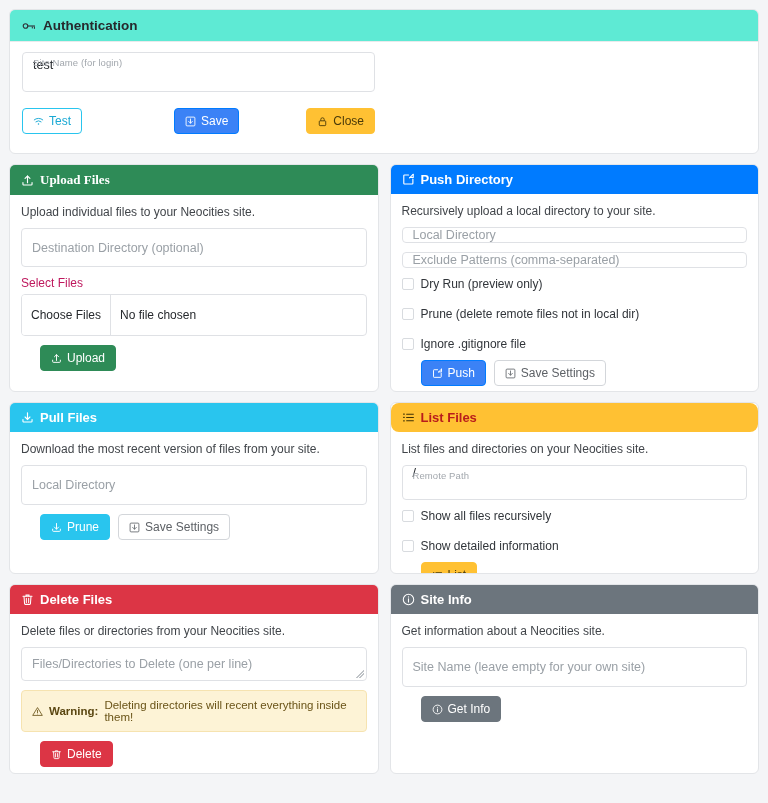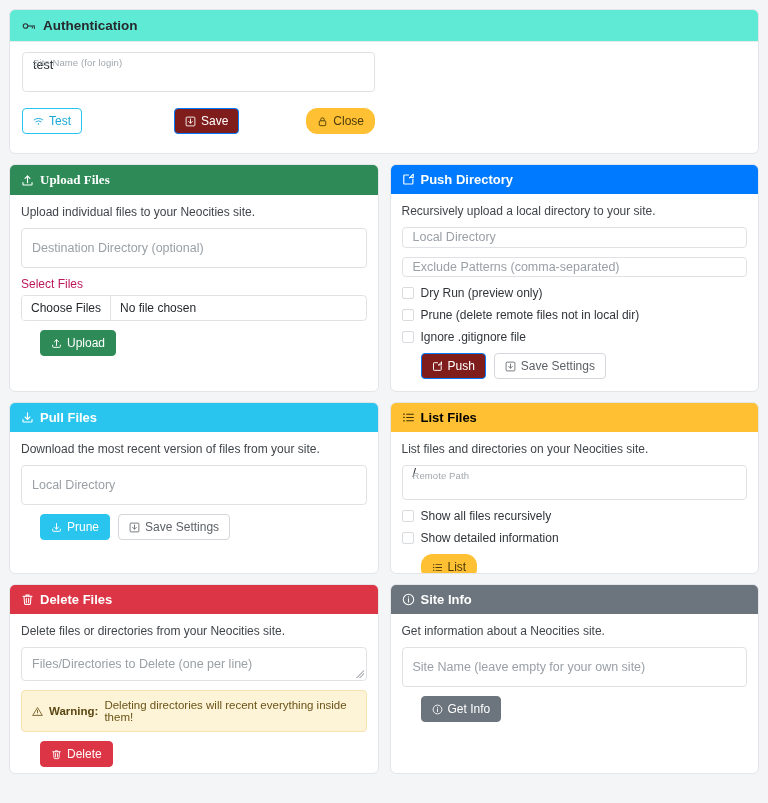--- a/index.html
+++ b/index.html
@@ -85,7 +85,7 @@
     font-family: "Liberation Sans", sans-serif;
   }
   .btn-outline-info { background:#fff; border-color:#29c5ee; color:#1aa9d4; }
-  .btn-primary  { background:#7f1d1d; border-color:#007bff; color:#fff; }
+  .btn-primary  { background:#3b82f6; border-color:#007bff; color:#fff; }
   .btn-warning  { background:#ffc133; border-color:#ffc133; color:#4a3a09;border-radius:11px; }
   .btn-success  { background:#2e8b57; border-color:#2e8b57; color:#fff; }
   .btn-info     { background:#29c5ee; border-color:#29c5ee; color:#fff; }

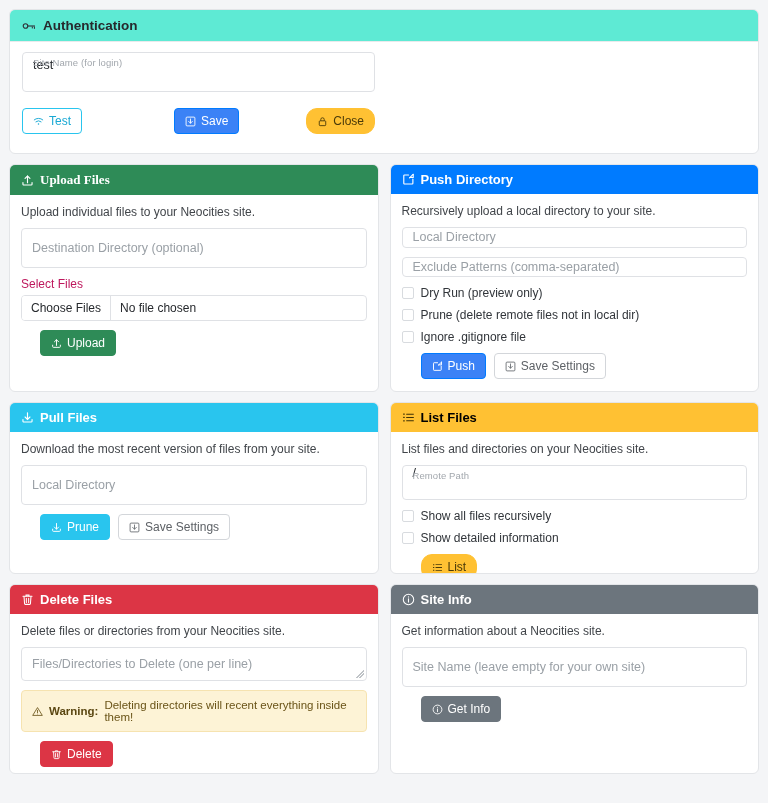--- a/index.html
+++ b/index.html
@@ -86,7 +86,7 @@
   }
   .btn-outline-info { background:#fff; border-color:#29c5ee; color:#1aa9d4; }
   .btn-primary  { background:#3b82f6; border-color:#007bff; color:#fff; }
-  .btn-warning  { background:#ffc133; border-color:#ffc133; color:#4a3a09;border-radius:11px; }
+  .btn-warning  { background:#ffc133; border-color:#ffc133; color:#4a3a09; }
   .btn-success  { background:#2e8b57; border-color:#2e8b57; color:#fff; }
   .btn-info     { background:#29c5ee; border-color:#29c5ee; color:#fff; }
   .btn-danger   { background:#dc3545; border-color:#dc3545; color:#fff; }

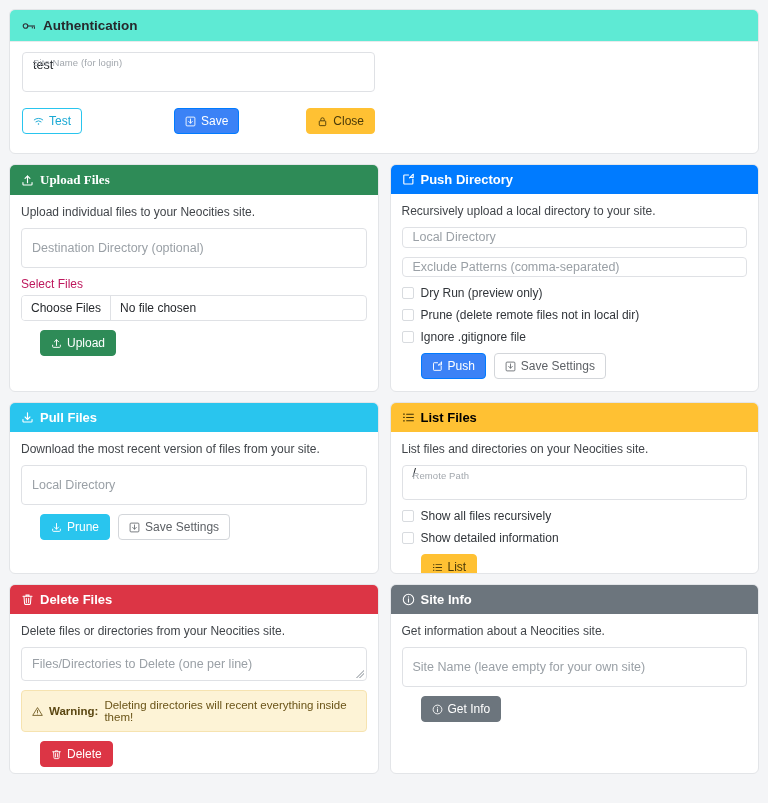--- a/index.html
+++ b/index.html
@@ -168,7 +168,7 @@
   .group-tight { display: flex; flex-direction: column; gap: 4px; }
 
   
-  .checks { display: flex; flex-direction: column; gap: 8px; }
+  .checks { display: flex; flex-direction: column; gap: 16px; }
   .chk-row { display: flex; align-items: center; gap: 7px; }
   .chk {
     width: 12px; height: 12px;

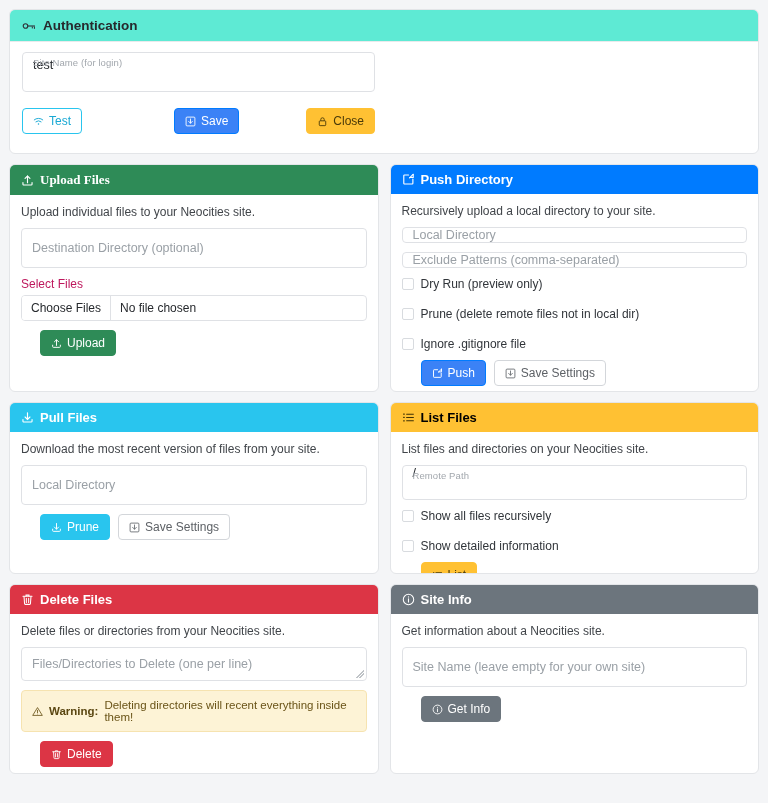--- a/index.html
+++ b/index.html
@@ -144,7 +144,7 @@
     display: flex;
     border: 1px solid #dfe1e5;
     border-radius: 4px;
-    height: 26px;
+    height: 42px;
     align-items: stretch;
     overflow: hidden;
     background: #fff;

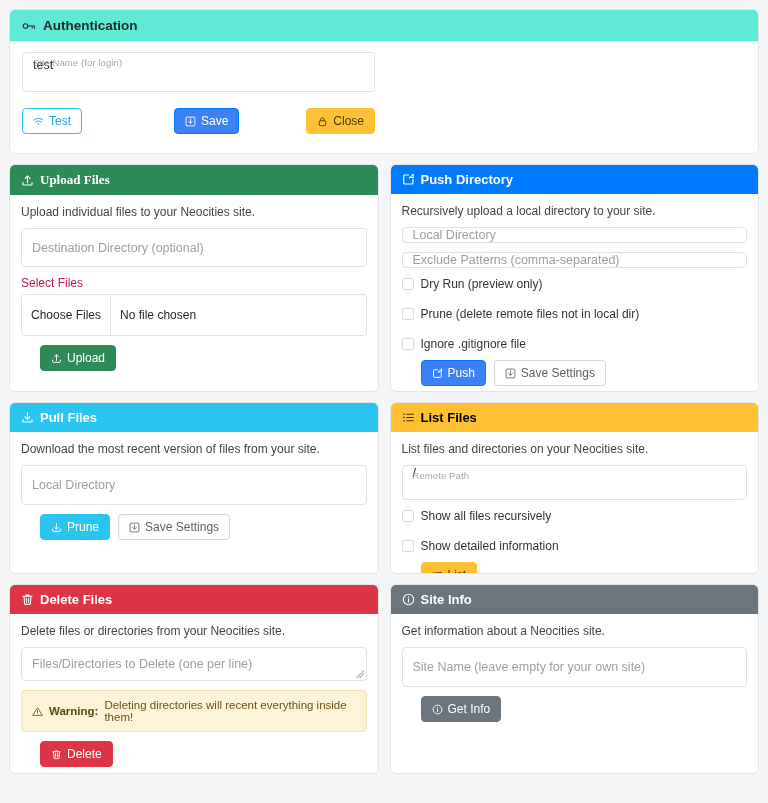--- a/index.html
+++ b/index.html
@@ -120,7 +120,7 @@
   .h-green  { background:#2e8b57;font-family:Liberation Serif, serif; }
   .h-blue   { background:#007bff; }
   .h-cyan   { background:#29c5ee; }
-  .h-yellow { background:#ffc133; color:#000000; }
+  .h-yellow { background:#ffc133; color:#b91c1c;border-radius:8px; }
   .h-red    { background:#dc3545; }
   .h-gray   { background:#6c757d; }
 

